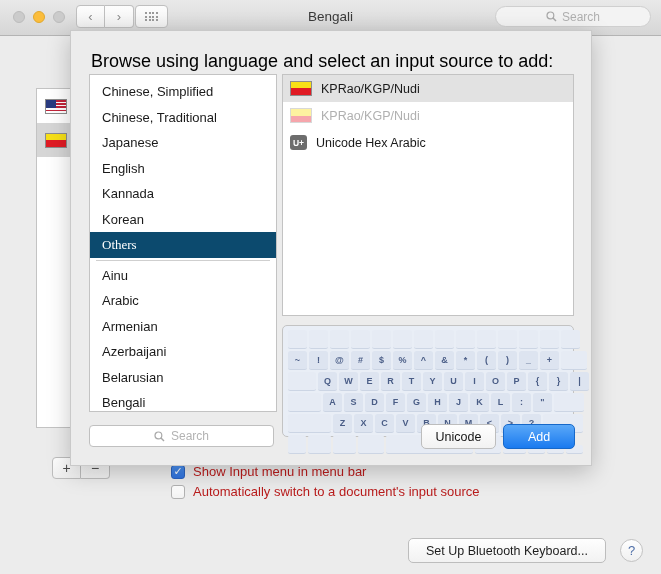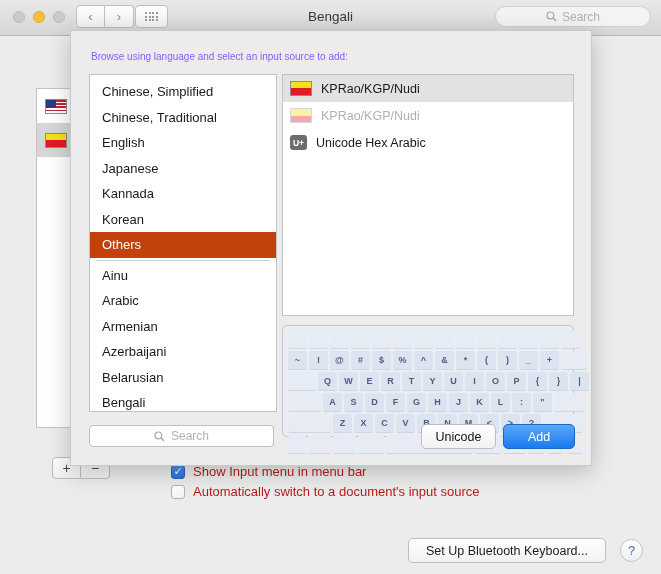--- a/index.html
+++ b/index.html
@@ -117,7 +117,7 @@
     box-shadow: 0 6px 22px rgba(0,0,0,0.22);
   }
   .sheet-title {
-    position: absolute; left: 20px; top: 20px; font-size: 10px; color: #8b5cf6;
+    position: absolute; left: 20px; top: 20px; font-size: 18px; color: #000000;
   }
 
   .langbox {

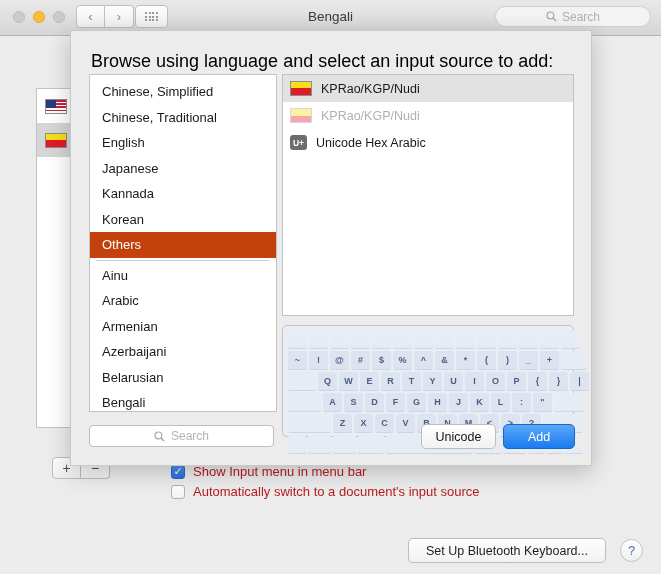--- a/index.html
+++ b/index.html
@@ -265,8 +265,8 @@
       <div style="height:4px"></div>
       <div class="langrow">Chinese, Simplified</div>
       <div class="langrow">Chinese, Traditional</div>
+      <div class="langrow">Japanese</div>
       <div class="langrow">English</div>
-      <div class="langrow">Japanese</div>
       <div class="langrow">Kannada</div>
       <div class="langrow">Korean</div>
       <div class="langrow sel">Others</div>

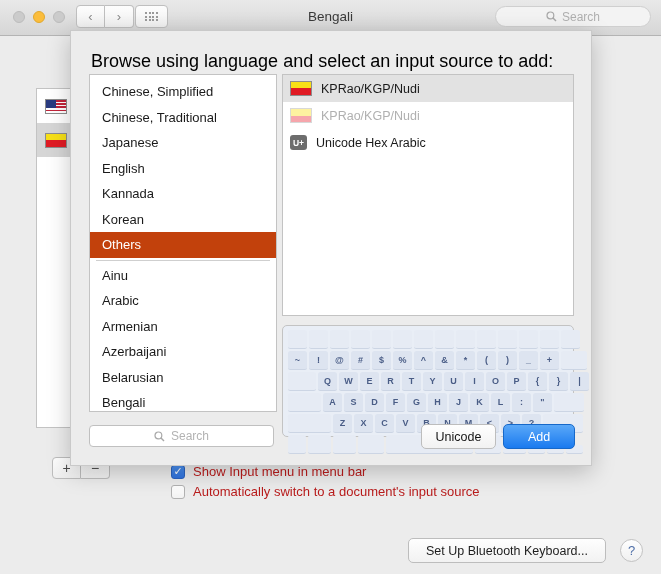--- a/index.html
+++ b/index.html
@@ -128,7 +128,7 @@
     height: 25.5px; display: flex; align-items: center; padding-left: 12px;
     font-size: 13px; color: #1a1a1a;
   }
-  .langrow.sel { background: #c2410c; color: #fff; }
+  .langrow.sel { background: #0c4a6e; color: #fff; font-family: Liberation Serif, serif; }
   .langsep { height: 1px; background: #cfcfcf; margin: 2px 6px; }
 
   .srcbox {

